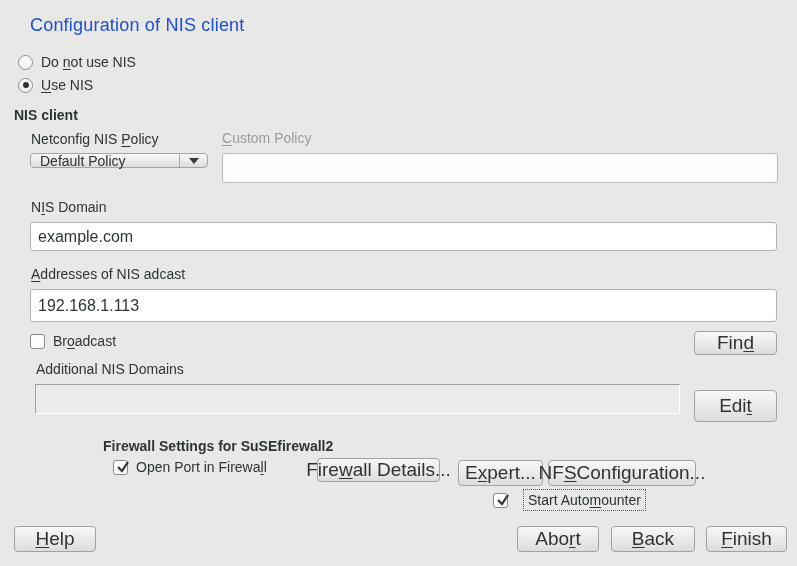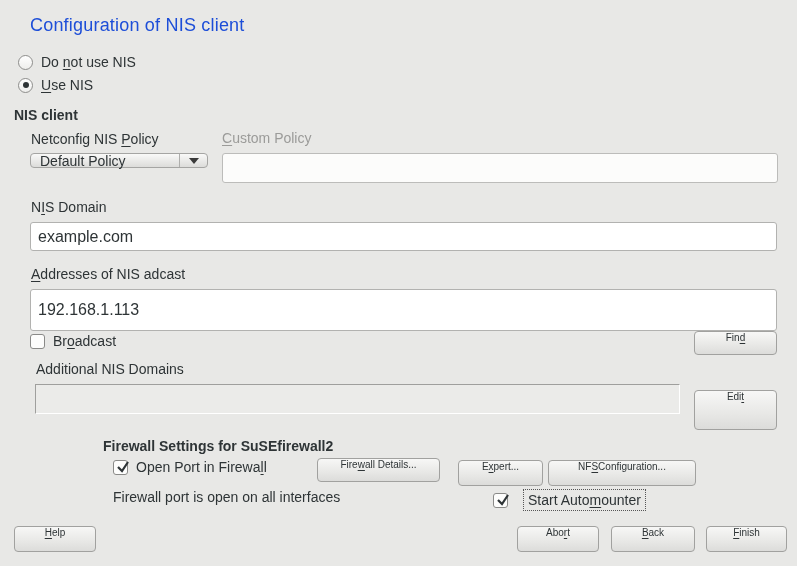--- a/index.html
+++ b/index.html
@@ -100,7 +100,7 @@
   <input class="text-input" style="left: 30px; top: 222px; width: 747px; height: 29px;" value="example.com">
 
   <div class="abs flabel" style="left:31px;top:266px"><span></span><span class="mn">A</span><span>ddresses of NIS adcast</span></div>
-  <input class="text-input" style="left: 30px; top: 289px; width: 747px; height: 42px;" value="192.168.1.113">
+  <input class="text-input" style="left: 30px; top: 289px; width: 747px; height: 33px;" value="192.168.1.113">
 
   <div class="abs check-row" style="left:30px;top:333px">
     <span class="checkbox"></span>

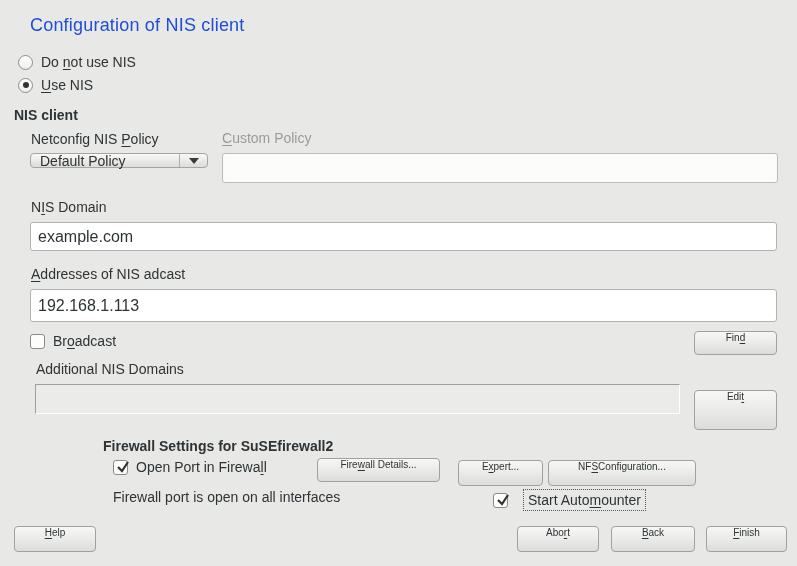--- a/index.html
+++ b/index.html
@@ -59,10 +59,10 @@
     border-right:5px solid transparent;border-top:6px solid #3a3a3a;}
 
   
-  .btn{position:absolute; display:flex; justify-content:center;
+  .btn{position:absolute; display:flex; align-items:center; justify-content:center;
     background:linear-gradient(to bottom,#f7f7f6 0%,#e9e9e7 55%,#dcdcda 100%);
     border:1px solid #a1a19f; border-radius:4px;
-    font-family:"Liberation Sans", sans-serif; font-size:10px; color:var(--text);
+    font-family:"Liberation Sans", sans-serif; font-size:19px; color:var(--text);
     white-space:nowrap; cursor:default;}
 </style>
 </head>

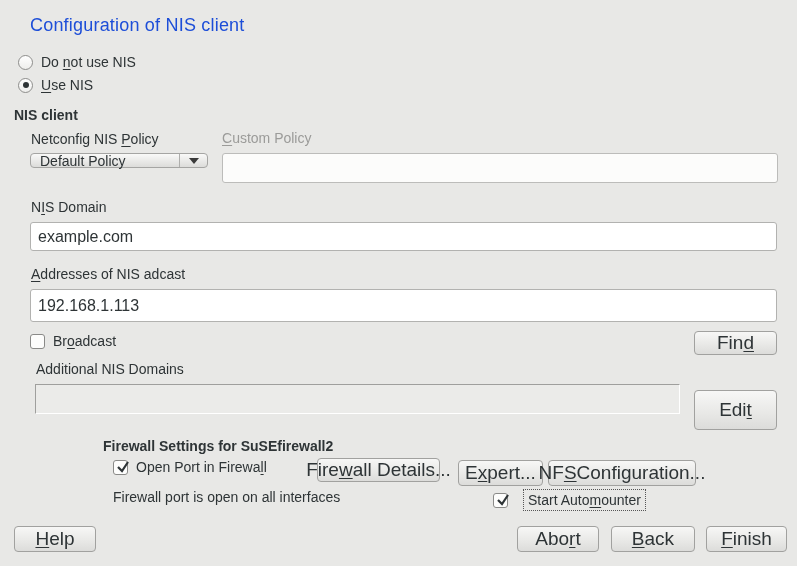--- a/index.html
+++ b/index.html
@@ -114,7 +114,7 @@
 
   <div class="abs flabel" style="left:36px;top:361px">Additional NIS Domains</div>
   <div class="sunken" style="left:35px;top:384px;width:645px;height:30px"></div>
-  <button class="btn" style="left:694px;top:390px;width:83px;height:40px">
+  <button class="btn" style="left:694px;top:390px;width:83px;height:32px">
       <span>Edi</span>
       <span class="mn">t</span>
       <span></span>

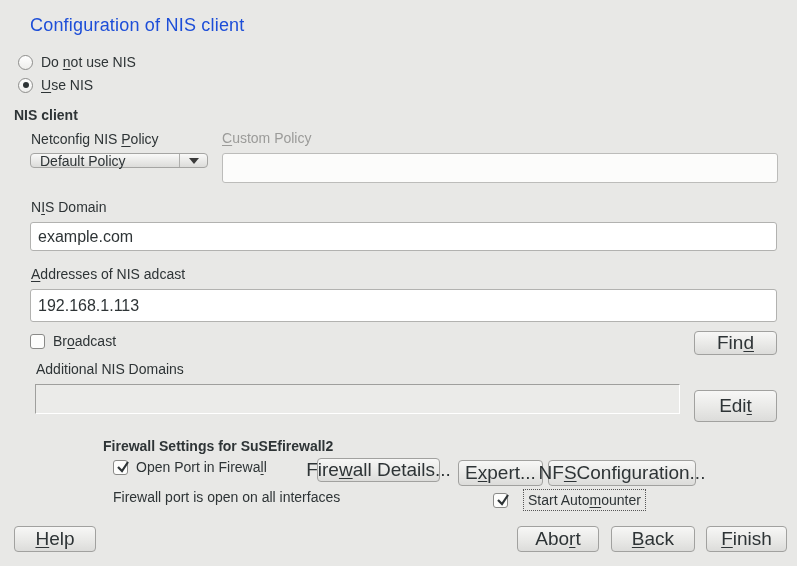--- a/index.html
+++ b/index.html
@@ -146,7 +146,6 @@
       <span> Configuration...</span>
     </button>
 
-  <div class="abs flabel" style="left:113px;top:489px">Firewall port is open on all interfaces</div>
 
   <div class="abs check-row" style="left:493px;top:490px;gap:16px">
     <span class="checkbox on">

